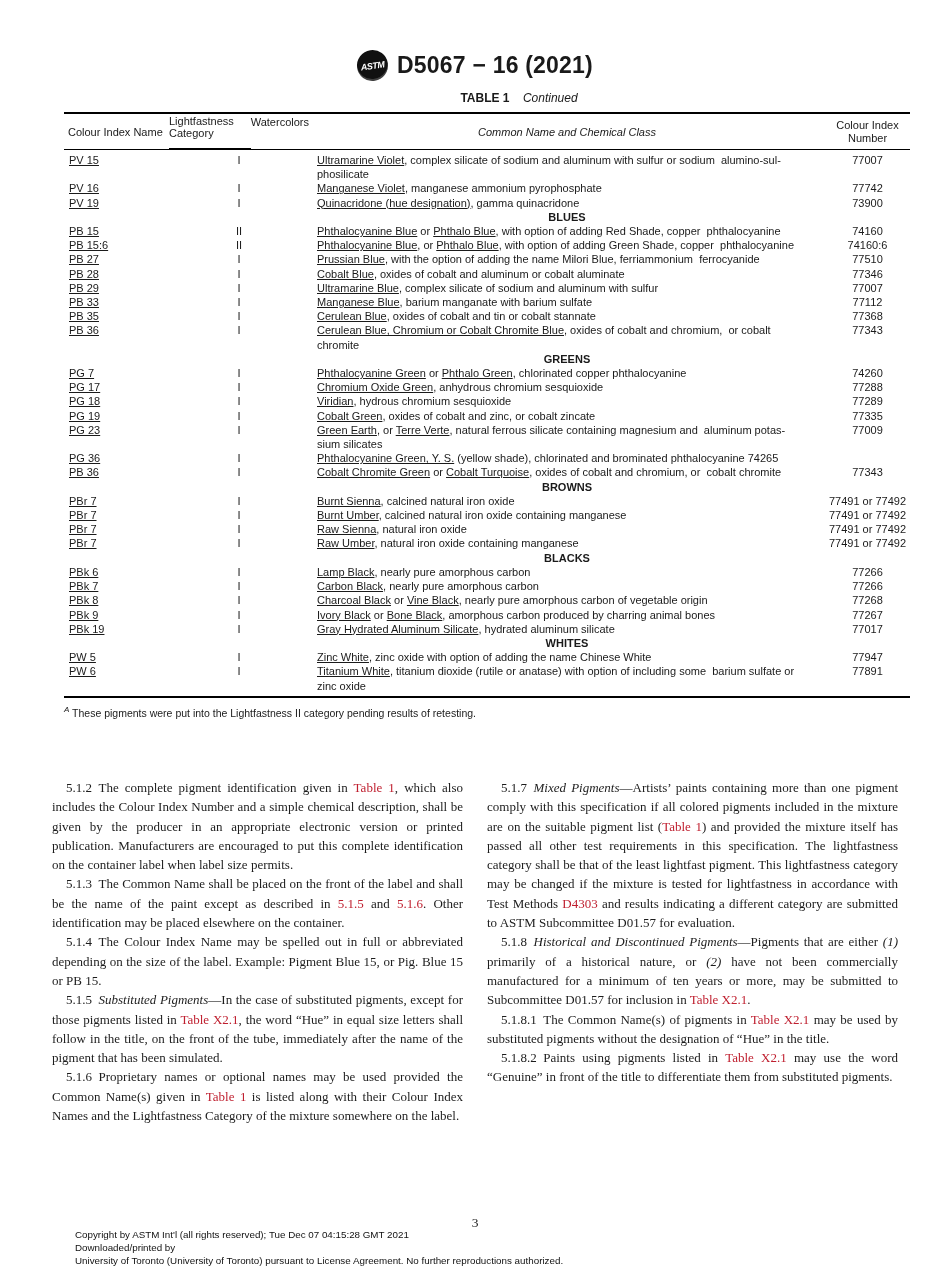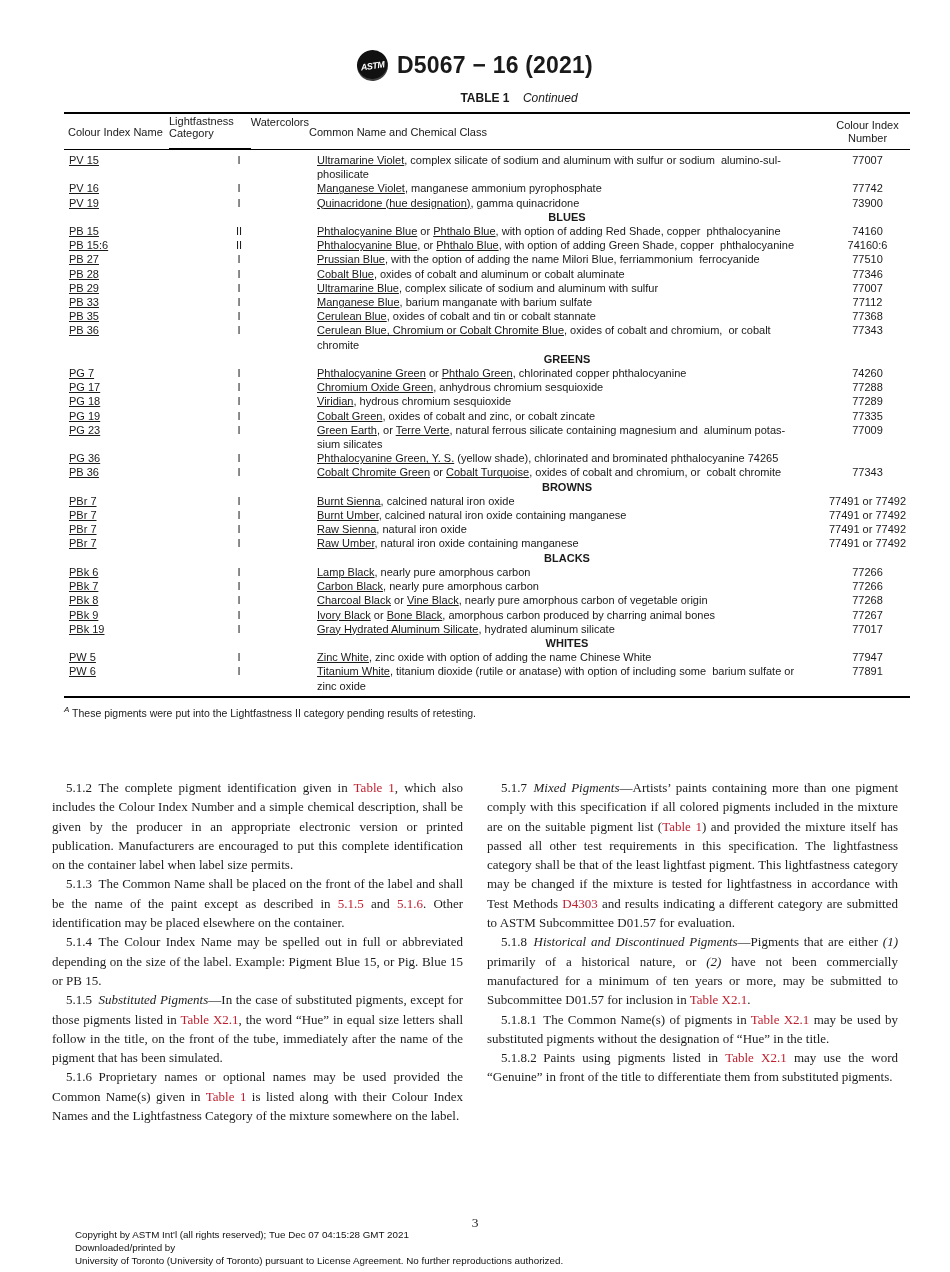--- a/index.html
+++ b/index.html
@@ -23,7 +23,7 @@
   .h2{text-align:left;align-self:stretch;display:flex;flex-direction:row;justify-content:center;}
   .h2 .h2top{border-bottom:1px solid #000;padding:1px 0 2px 0;}
   .h2 .h2bot{padding-top:2px;}
-  .h3{text-align:left;}
+  .h3{text-align:center;font-style:italic;}
   .h4{text-align:center;line-height:13px;}
 
   .tbl-body{border-bottom:2px solid #000;padding:3px 0 3px 0;font-size:11px;line-height:14.2px;}

